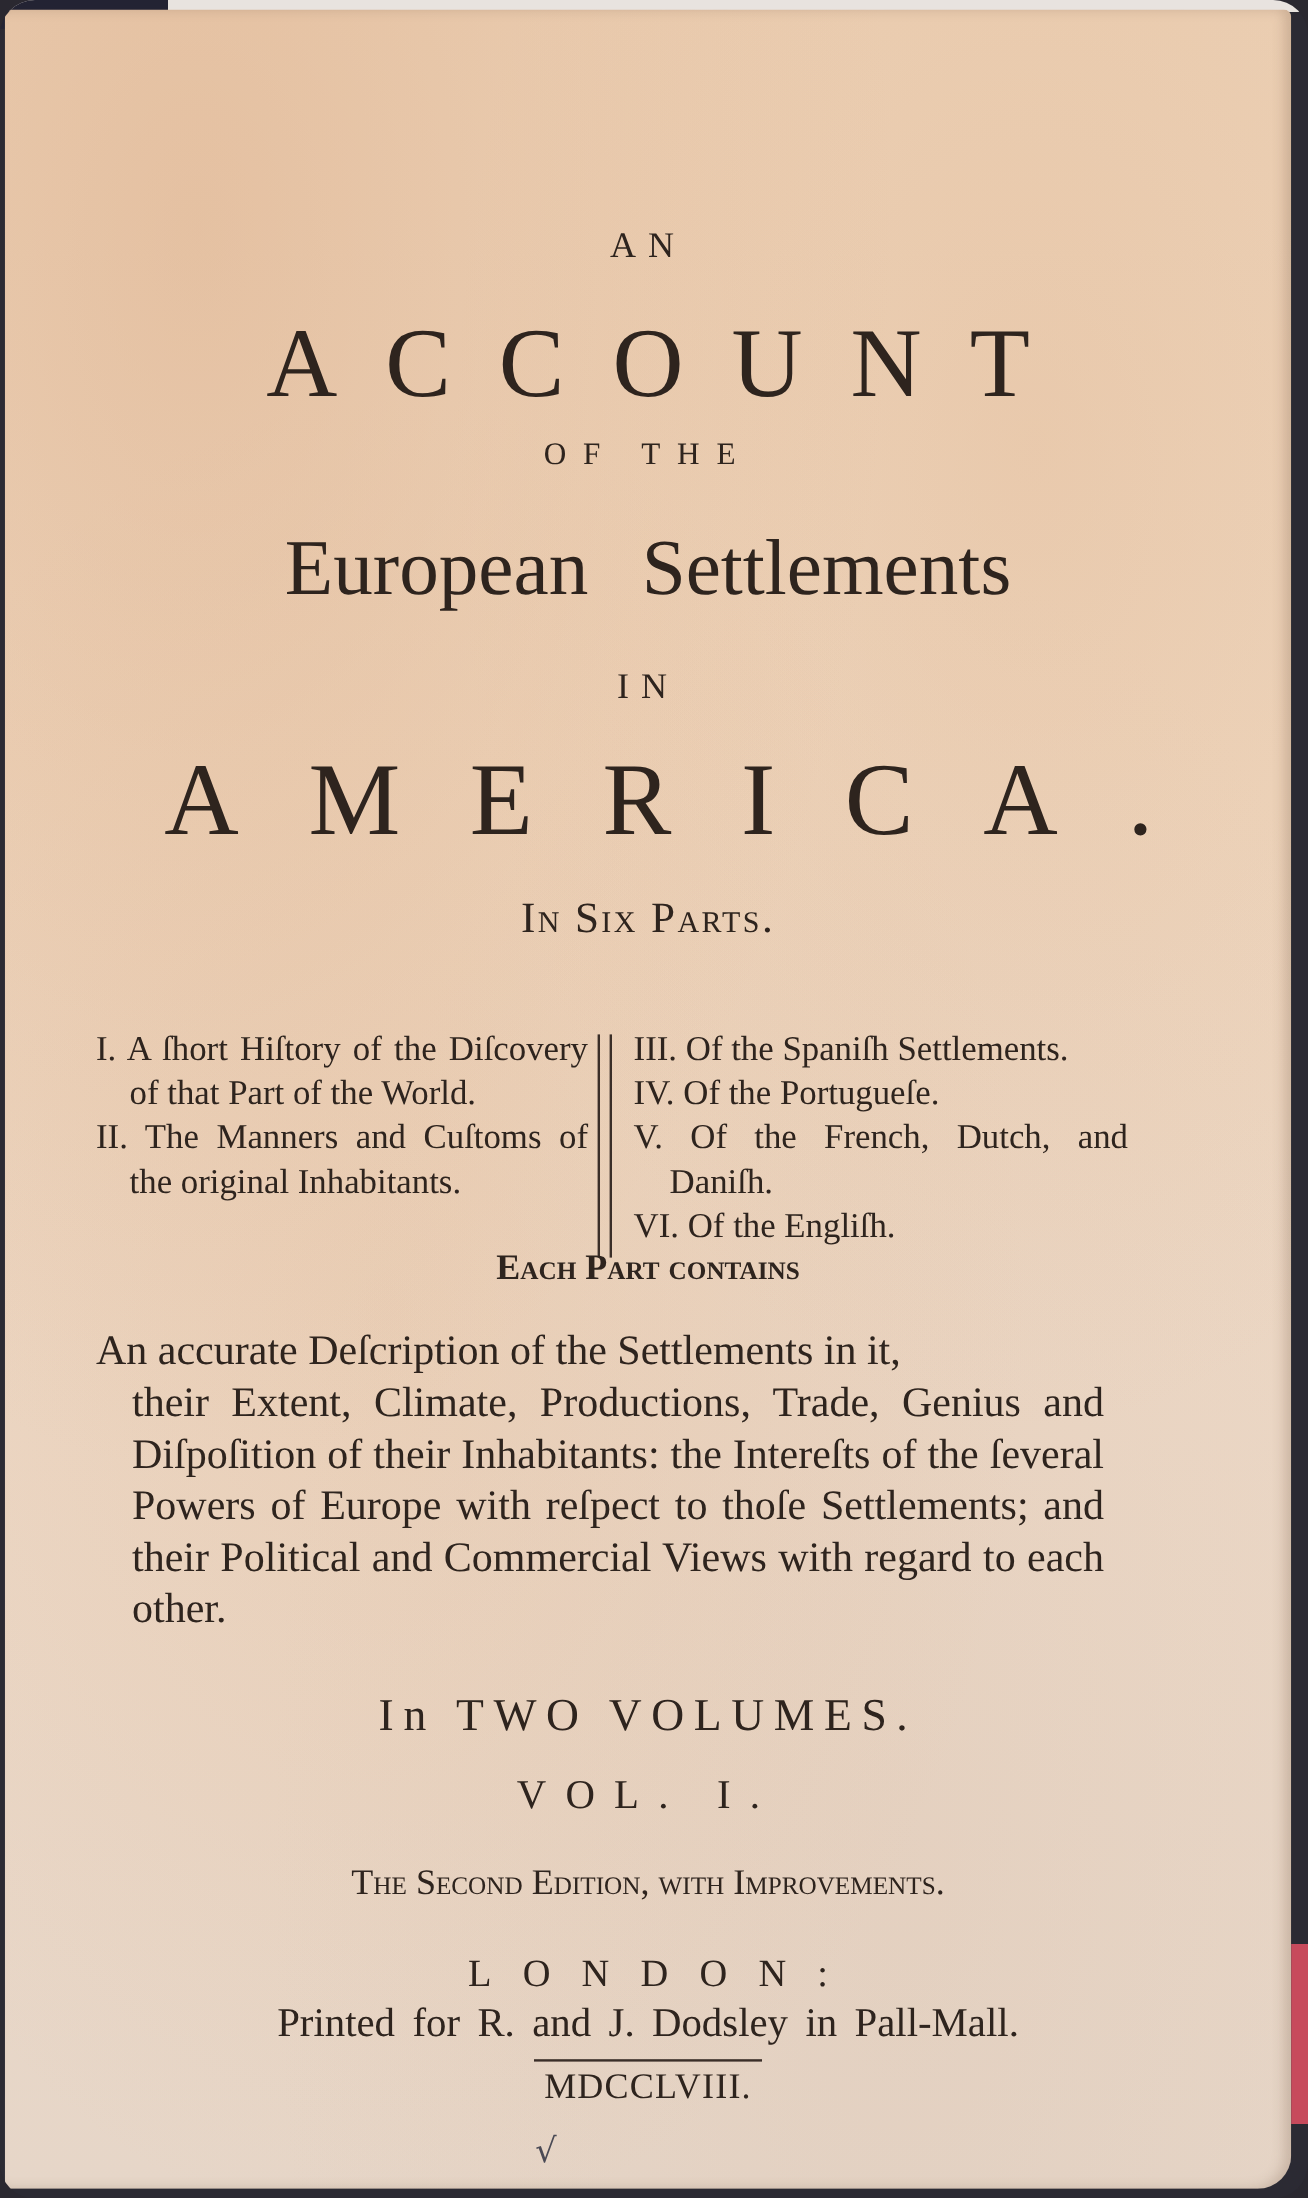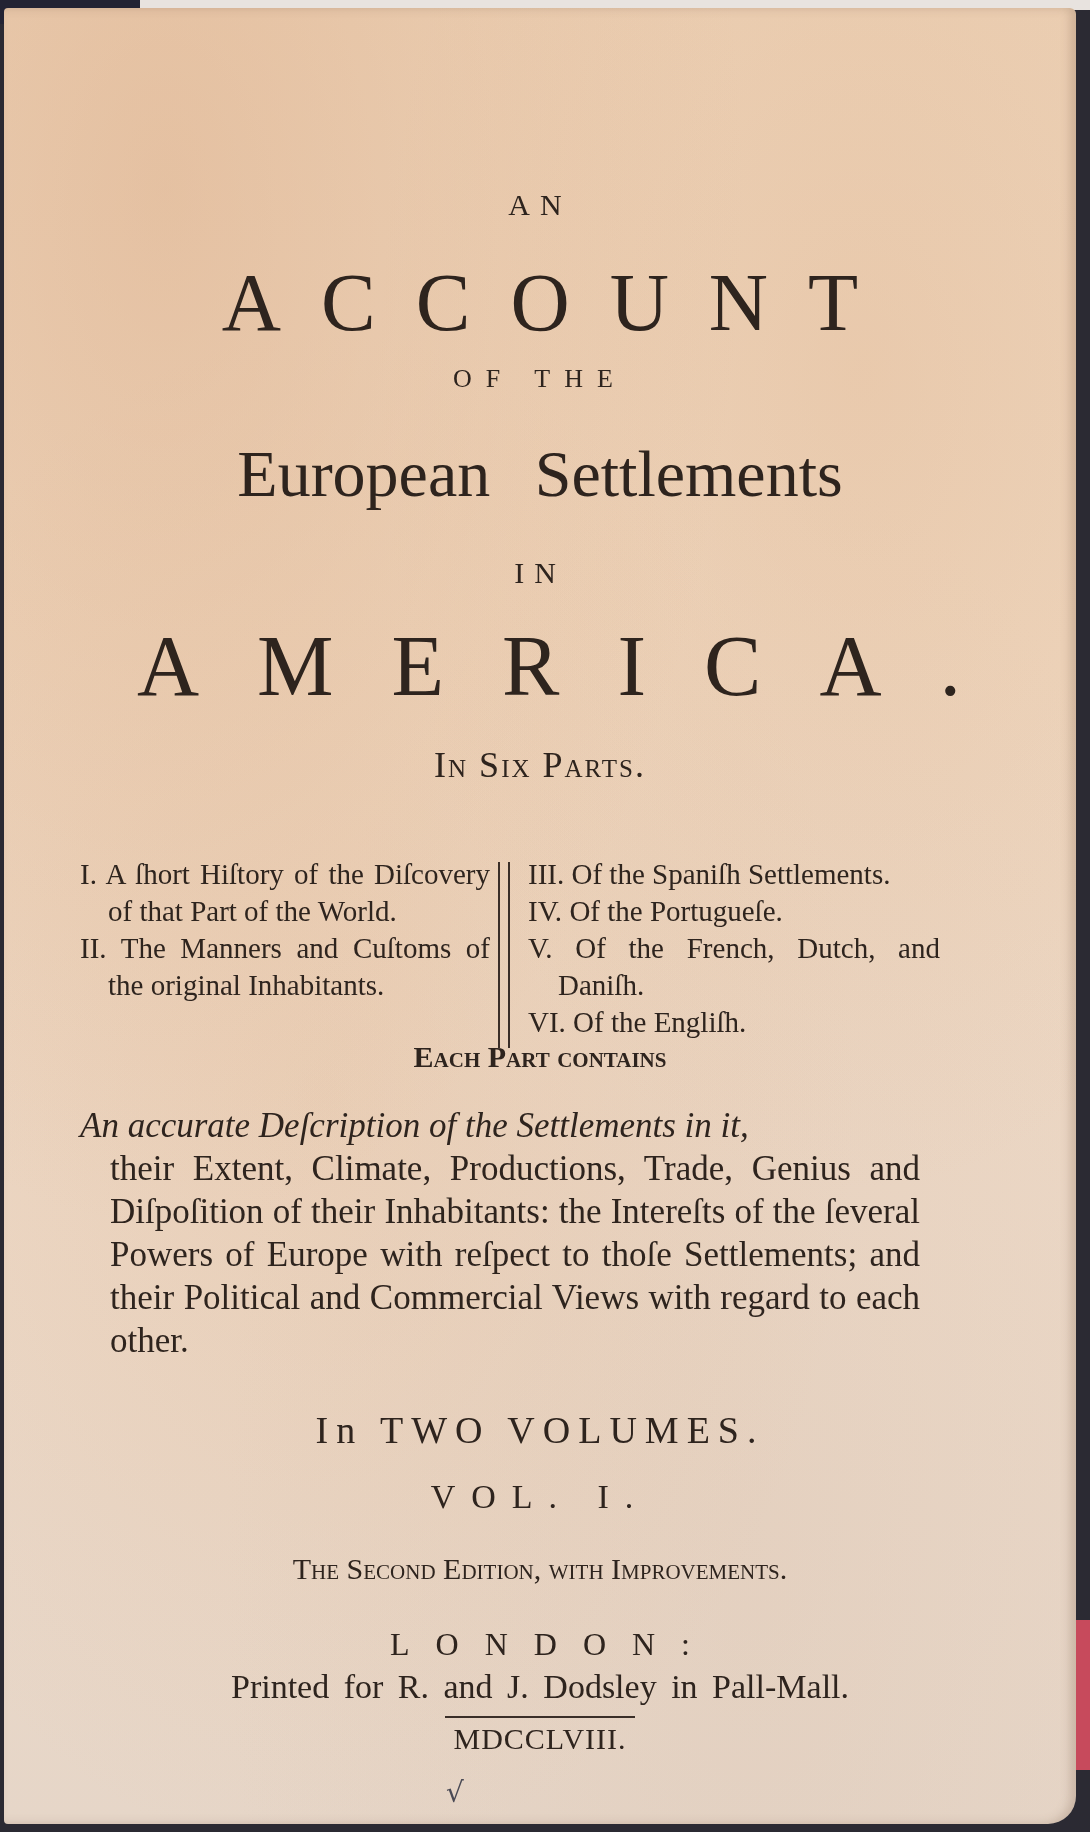--- a/index.html
+++ b/index.html
@@ -16,6 +16,7 @@
     height: 1832px;
     background: #2b2a33;
     overflow: hidden;
+    border-radius: 29px;
   }
   .top-strip {
     position: absolute;

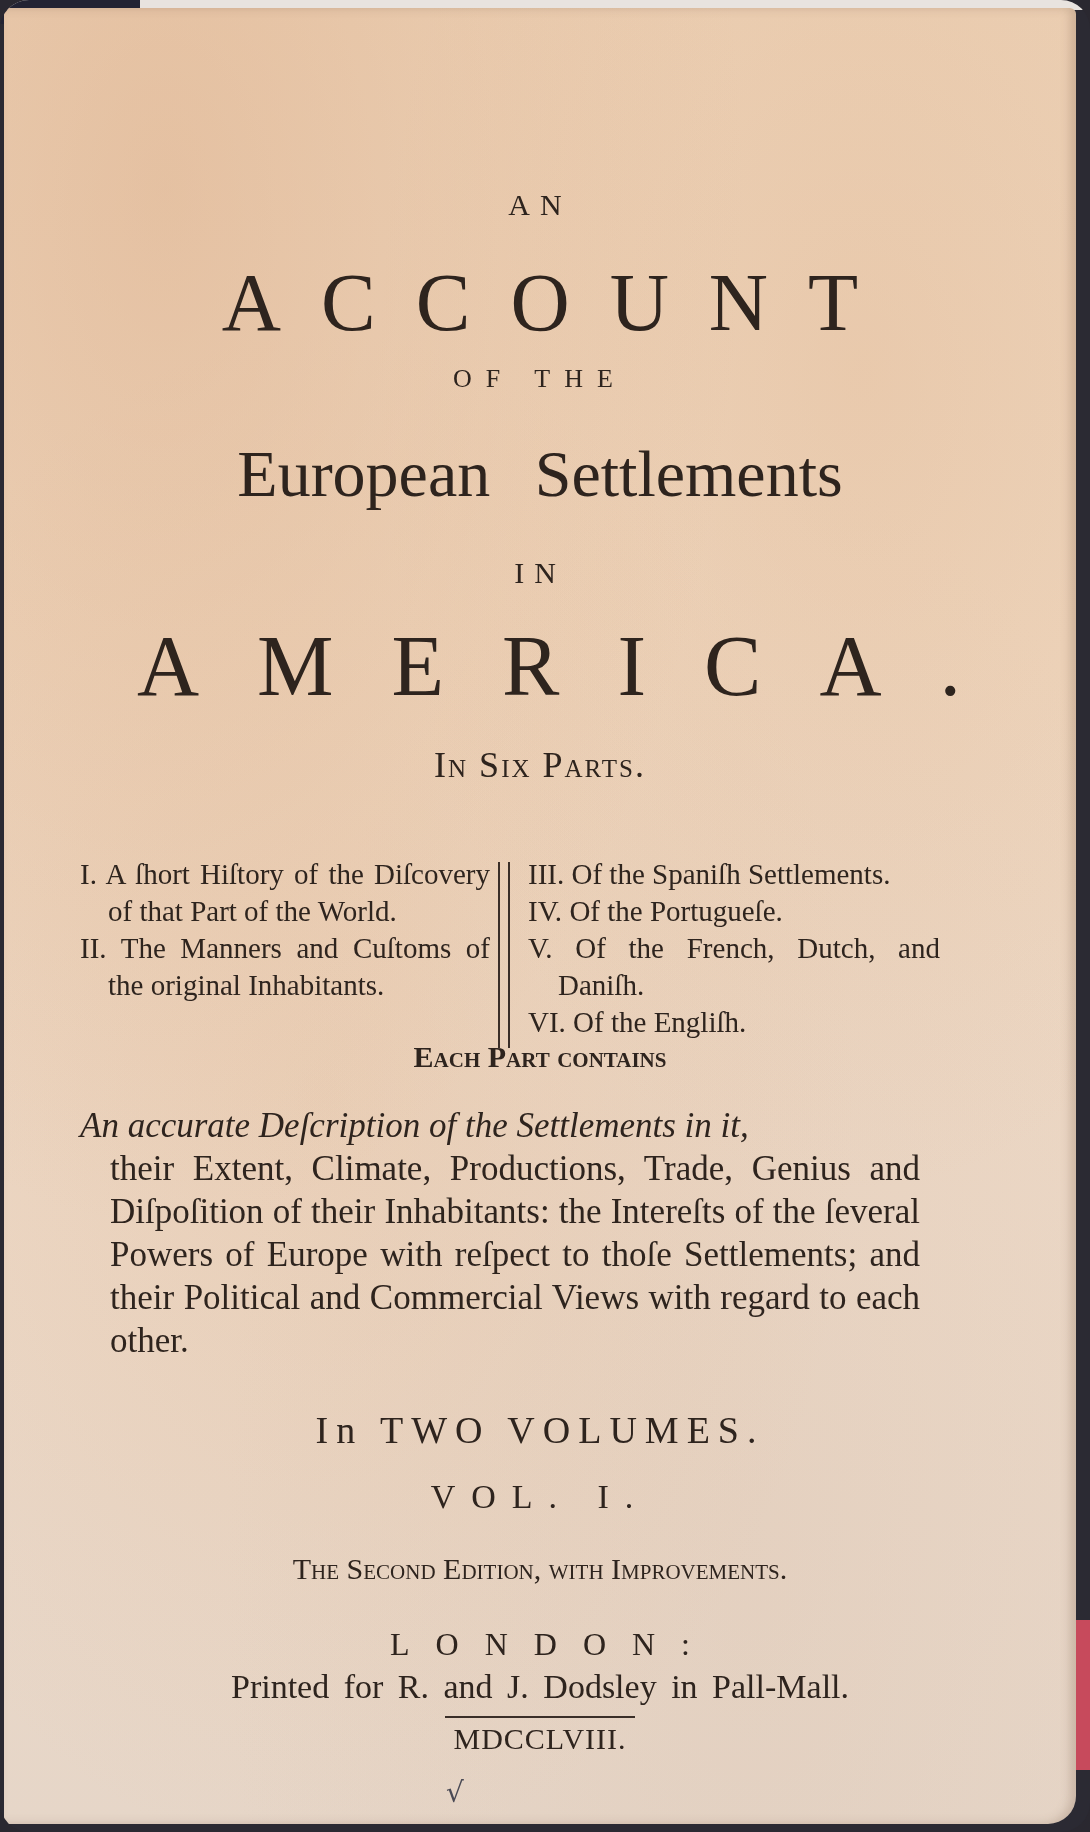--- a/index.html
+++ b/index.html
@@ -96,7 +96,7 @@
     text-align: justify;
     text-align-last: left;
   }
-  .desc-first { display: block; font-style: italic; }
+  .desc-first { display: block; }
   .desc-rest { display: block; padding-left: 30px; }
 
   .two-volumes { top: 1400px; font-size: 38px; letter-spacing: 8px; }

